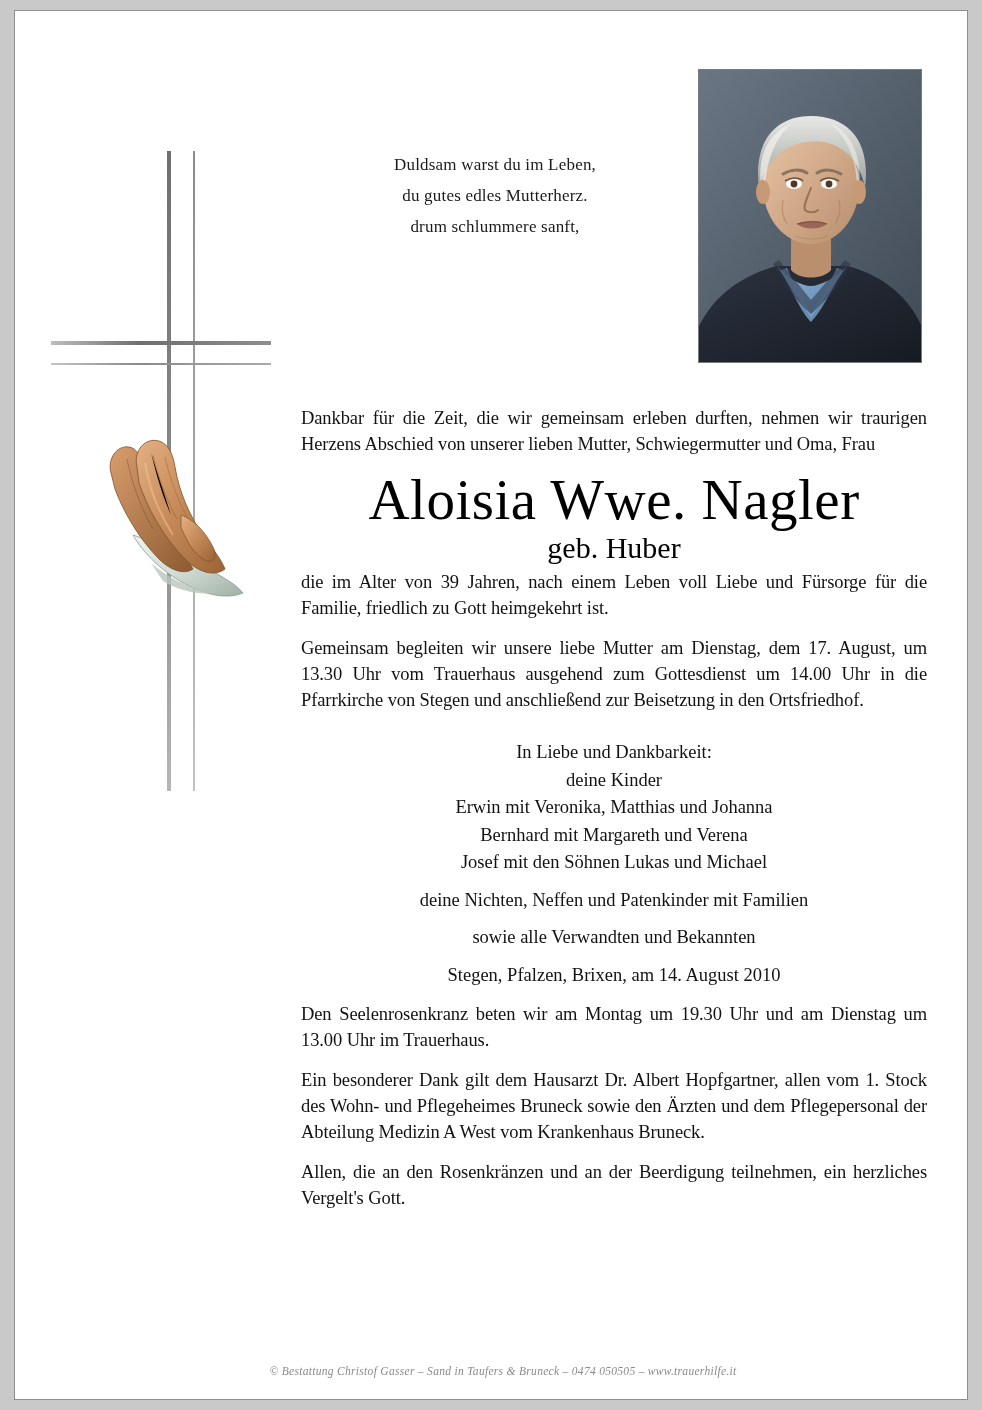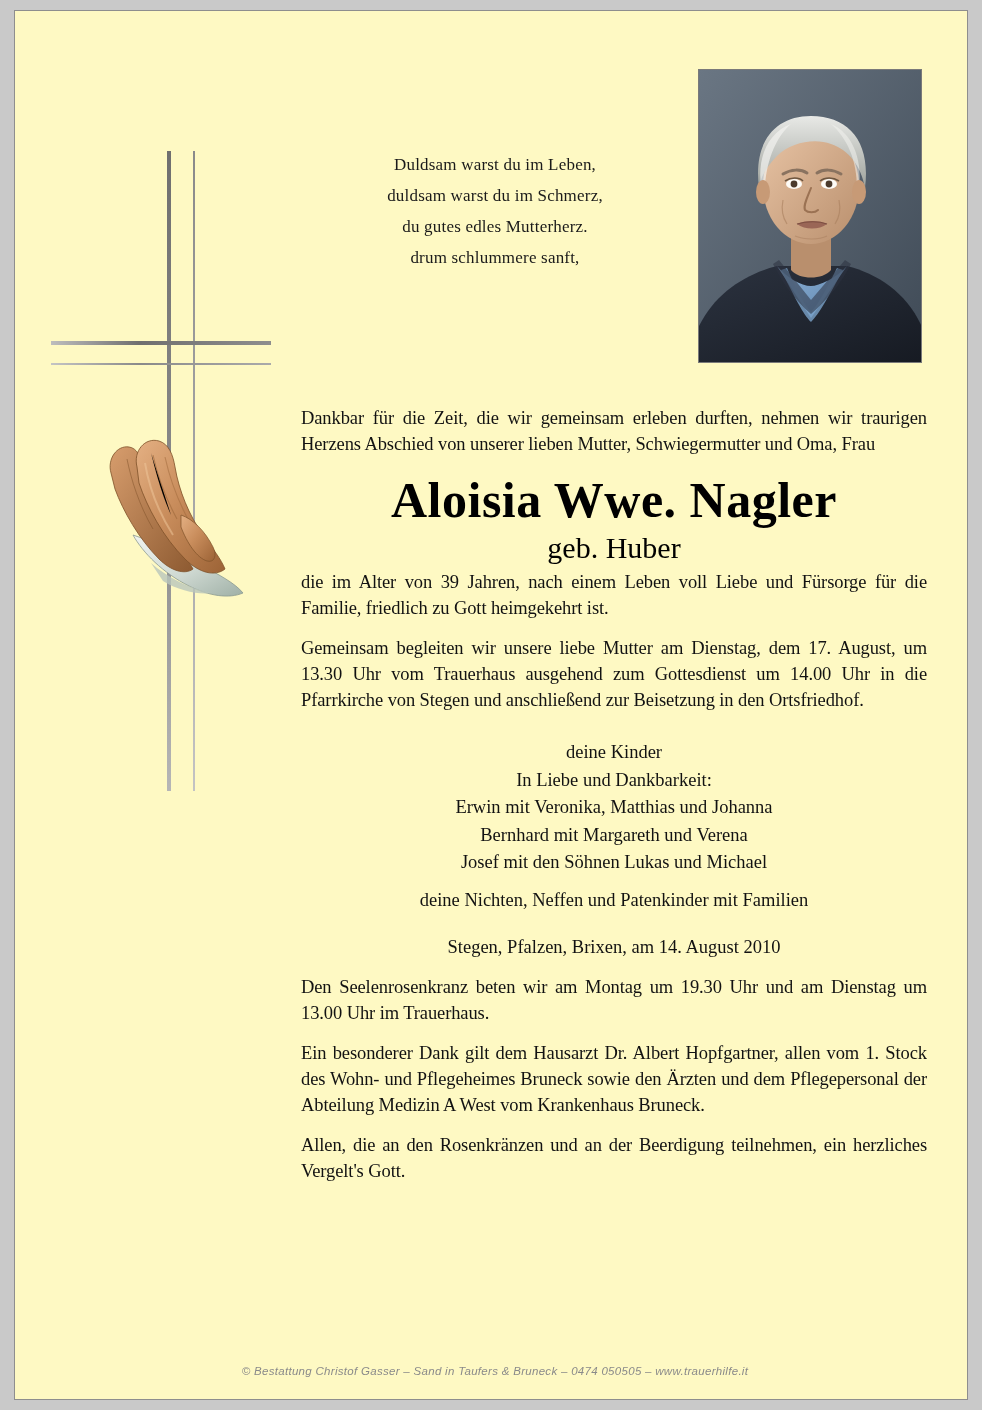--- a/index.html
+++ b/index.html
@@ -21,7 +21,7 @@
     top: 10px;
     width: 954px;
     height: 1390px;
-    background: #fef9c3;
+    background: #ffffff;
     border: 1px solid #8e8e8e;
     box-sizing: border-box;
     overflow: hidden;

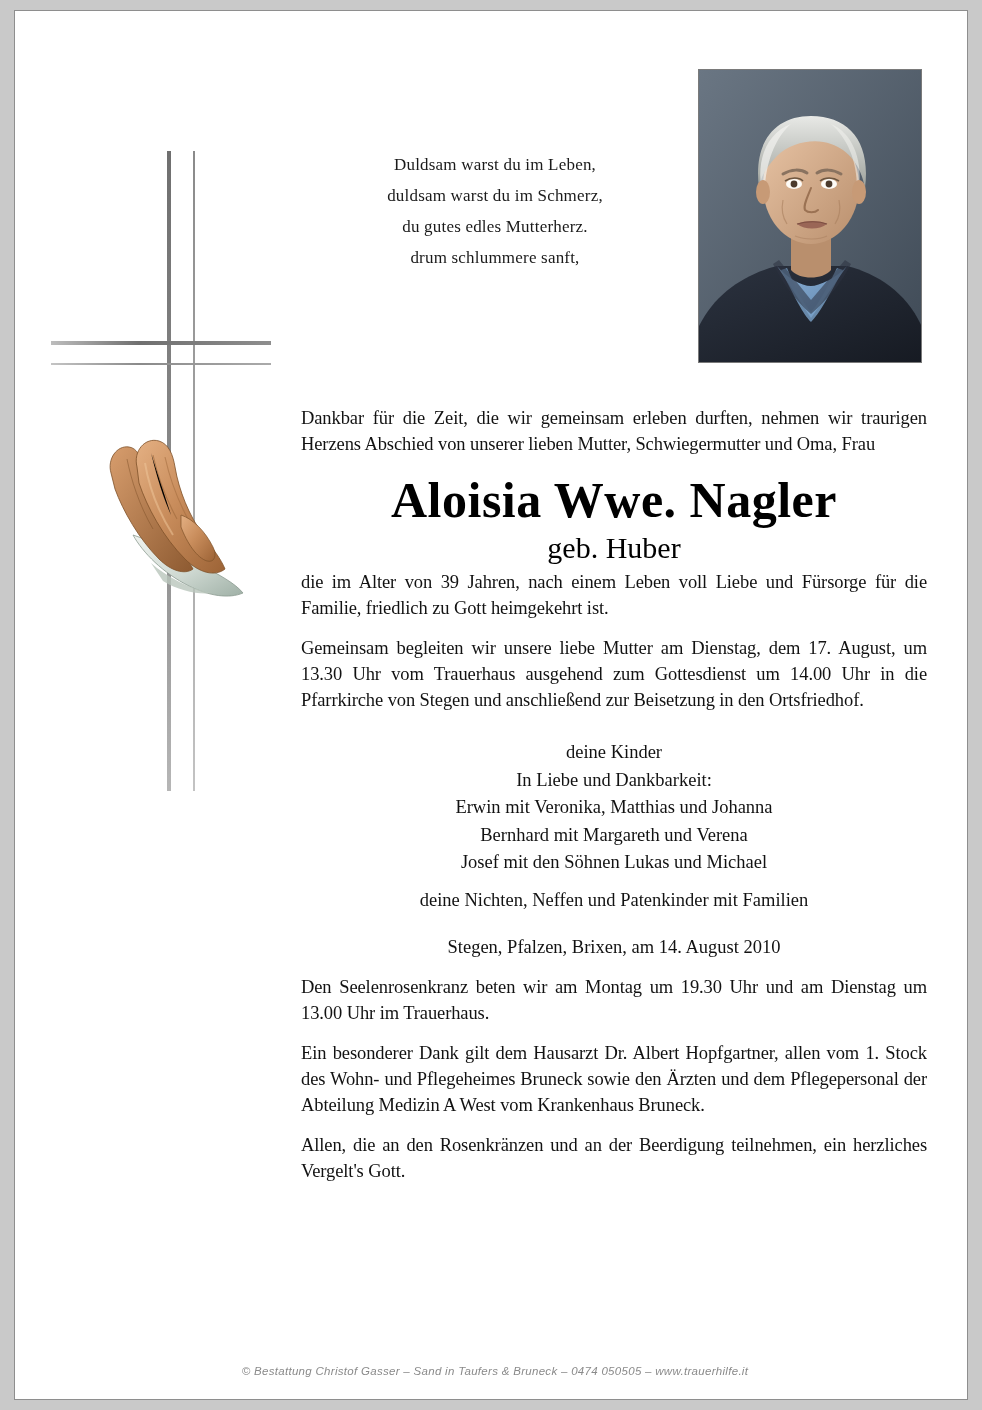--- a/index.html
+++ b/index.html
@@ -290,7 +290,6 @@
 
   <div class="poem">
     <div>Duldsam warst du im Leben,</div>
-    <div>duldsam warst du im Schmerz,</div>
     <div>du gutes edles Mutterherz.</div>
     <div>drum schlummere sanft,</div>
   </div>

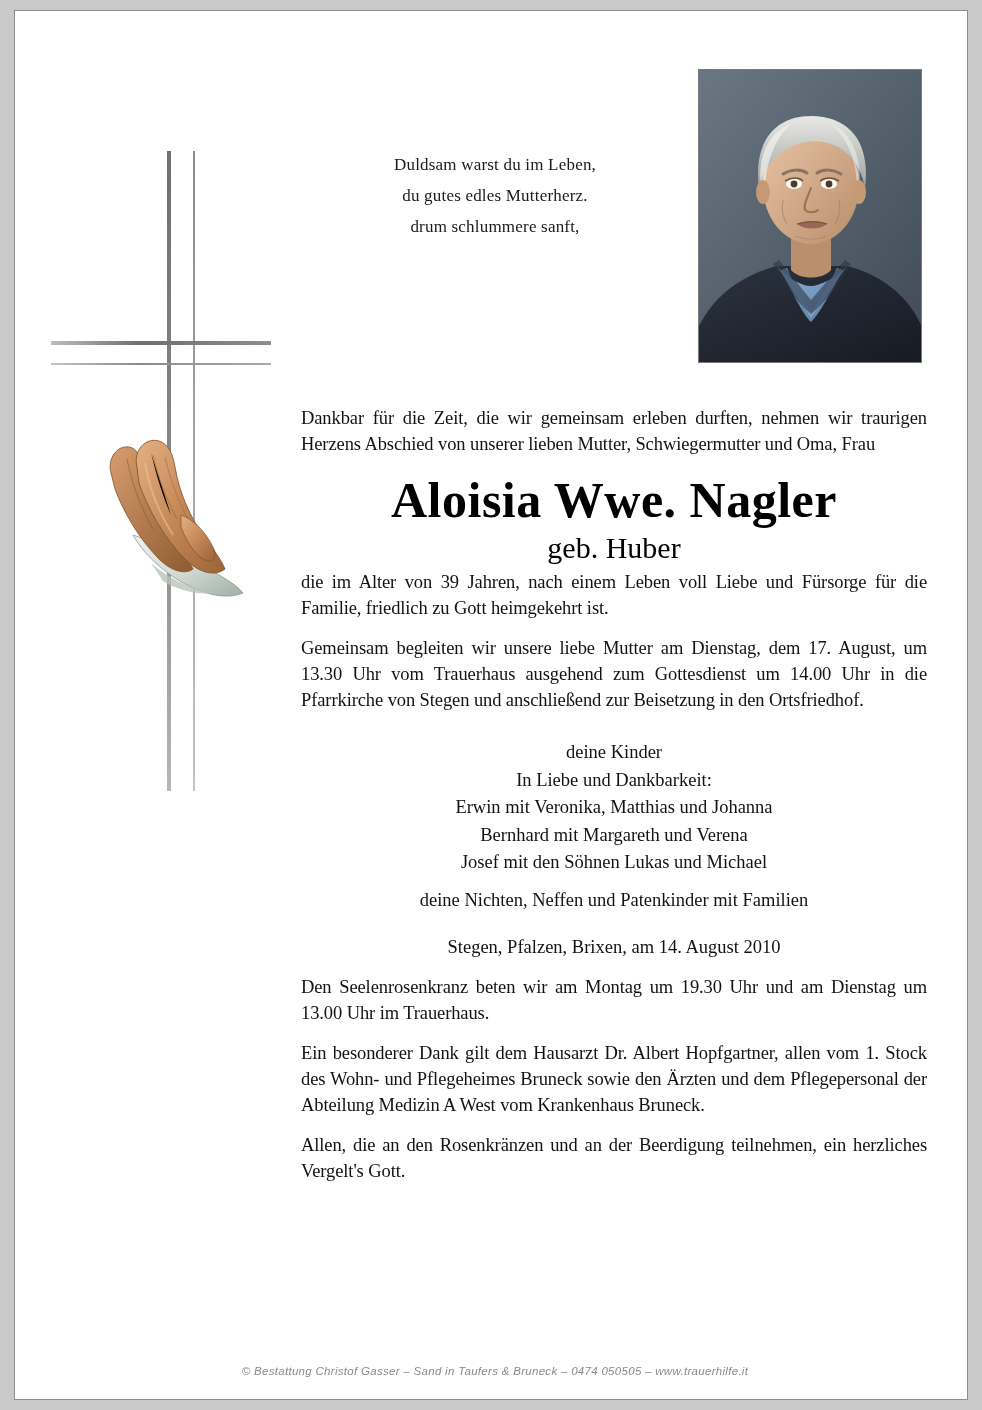--- a/index.html
+++ b/index.html
@@ -126,9 +126,9 @@
   .name {
     text-align: center;
     font-family: "Liberation Serif", serif;
-    font-size: 50px;
+    font-size: 57px;
     line-height: 58px;
-    font-weight: 700;
+    font-weight: 400;
     letter-spacing: 0.5px;
     margin: 10px 0 0 0;
     color: #000;

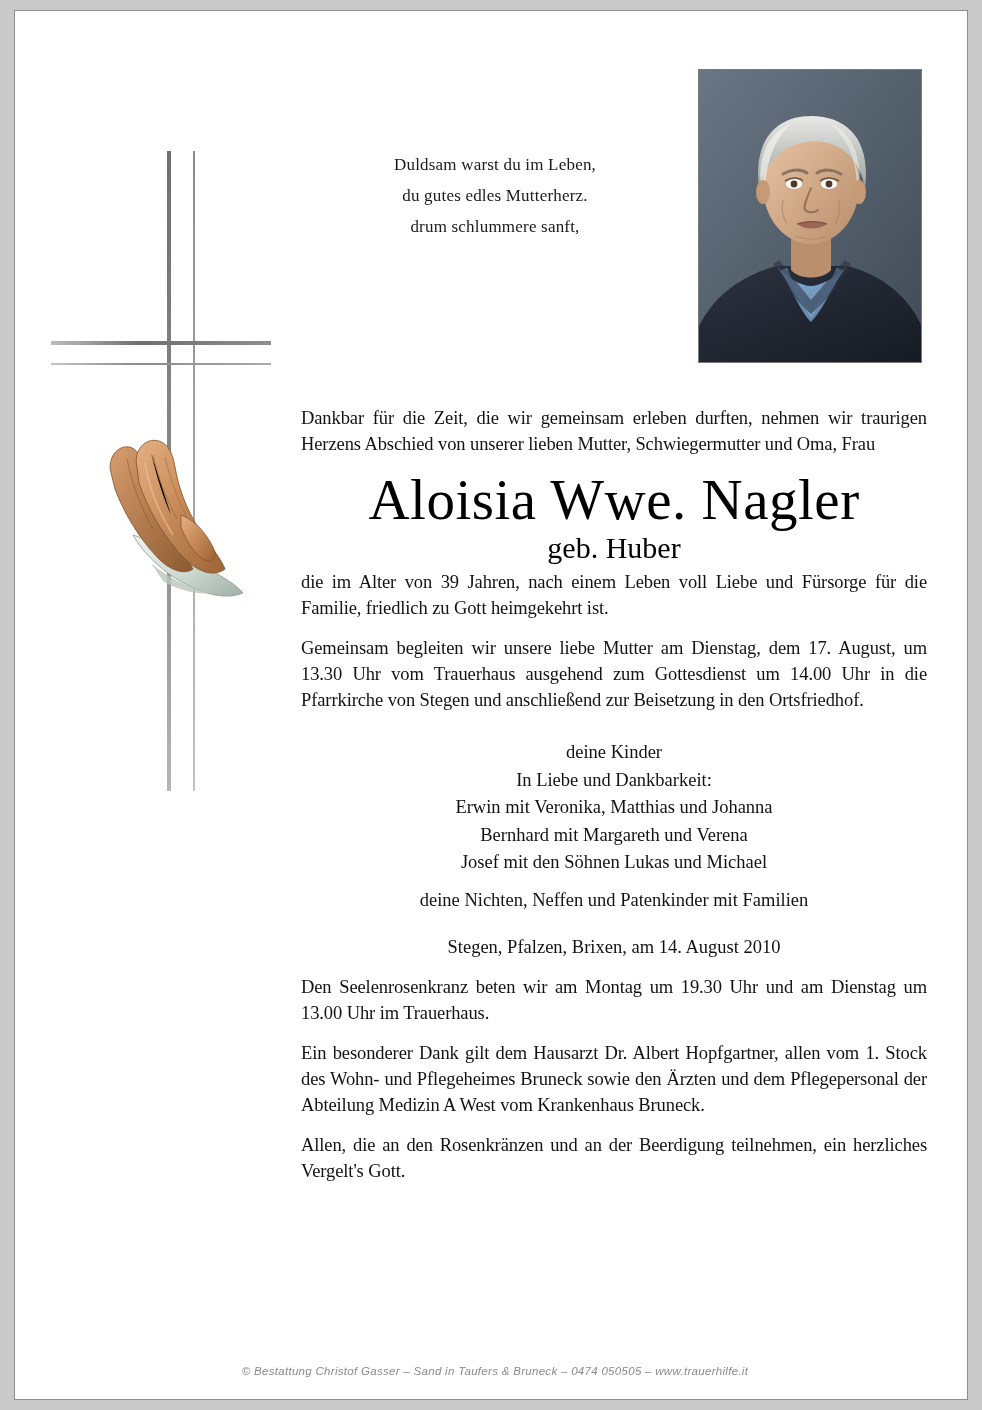--- a/index.html
+++ b/index.html
@@ -309,8 +309,8 @@
     <div class="spacer-sm"></div>
 
     <div class="center-block">
+      <div>In Liebe und Dankbarkeit:</div>
       <div>deine Kinder</div>
-      <div>In Liebe und Dankbarkeit:</div>
       <div>Erwin mit Veronika, Matthias und Johanna</div>
       <div>Bernhard mit Margareth und Verena</div>
       <div>Josef mit den Söhnen Lukas und Michael</div>

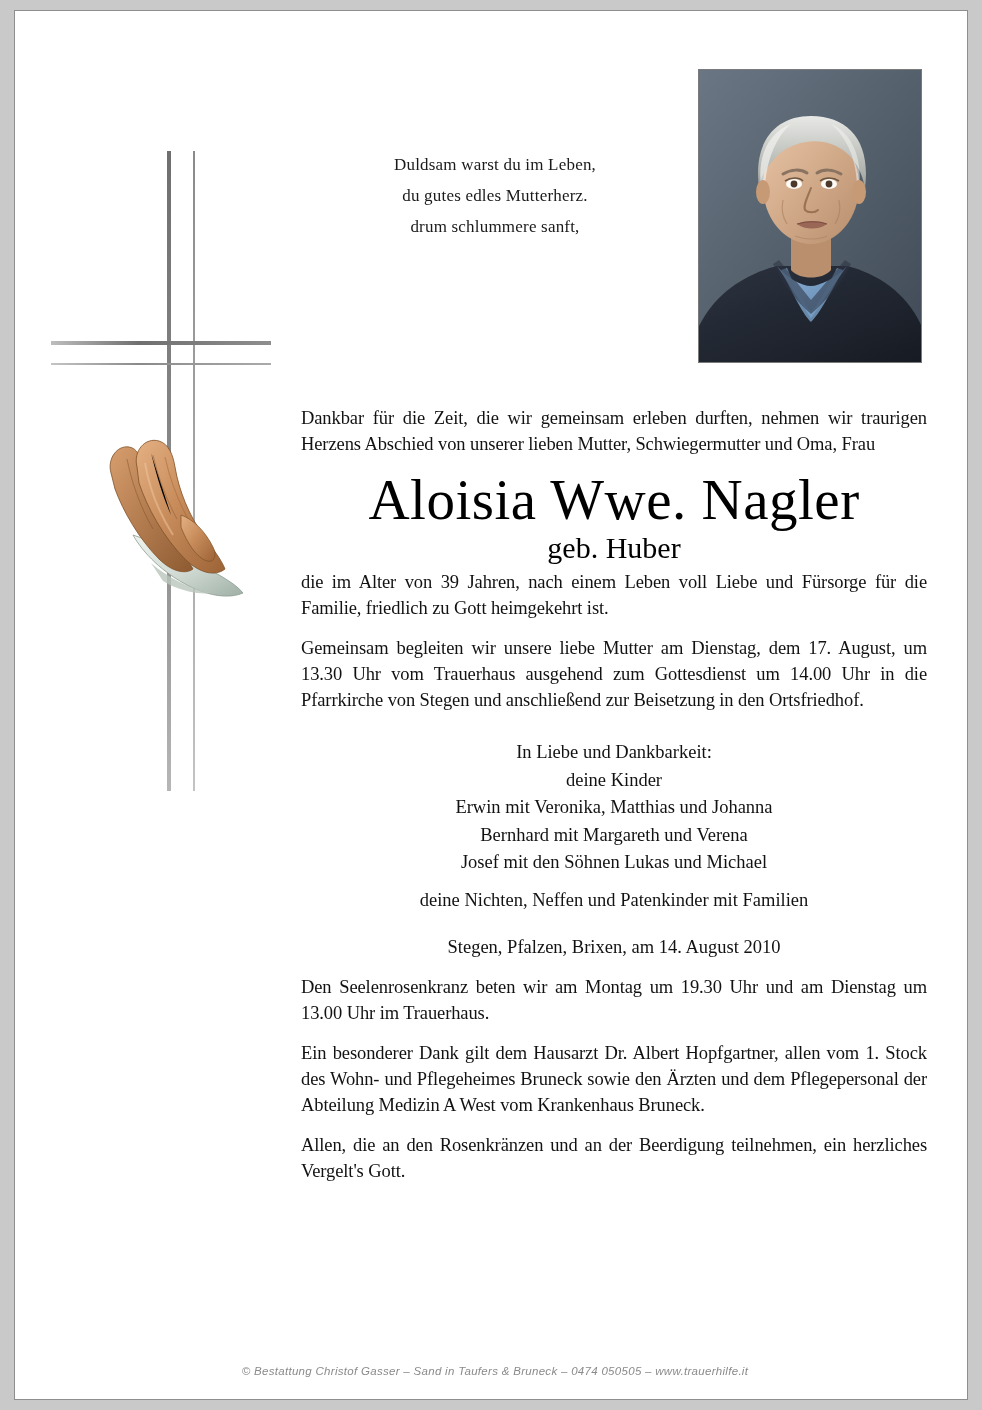--- a/index.html
+++ b/index.html
@@ -317,6 +317,7 @@
       <span class="gap"></span>
       <div>deine Nichten, Neffen und Patenkinder mit Familien</div>
       <span class="gap"></span>
+      <div>sowie alle Verwandten und Bekannten</div>
       <span class="gap"></span>
       <div>Stegen, Pfalzen, Brixen, am 14. August 2010</div>
     </div>

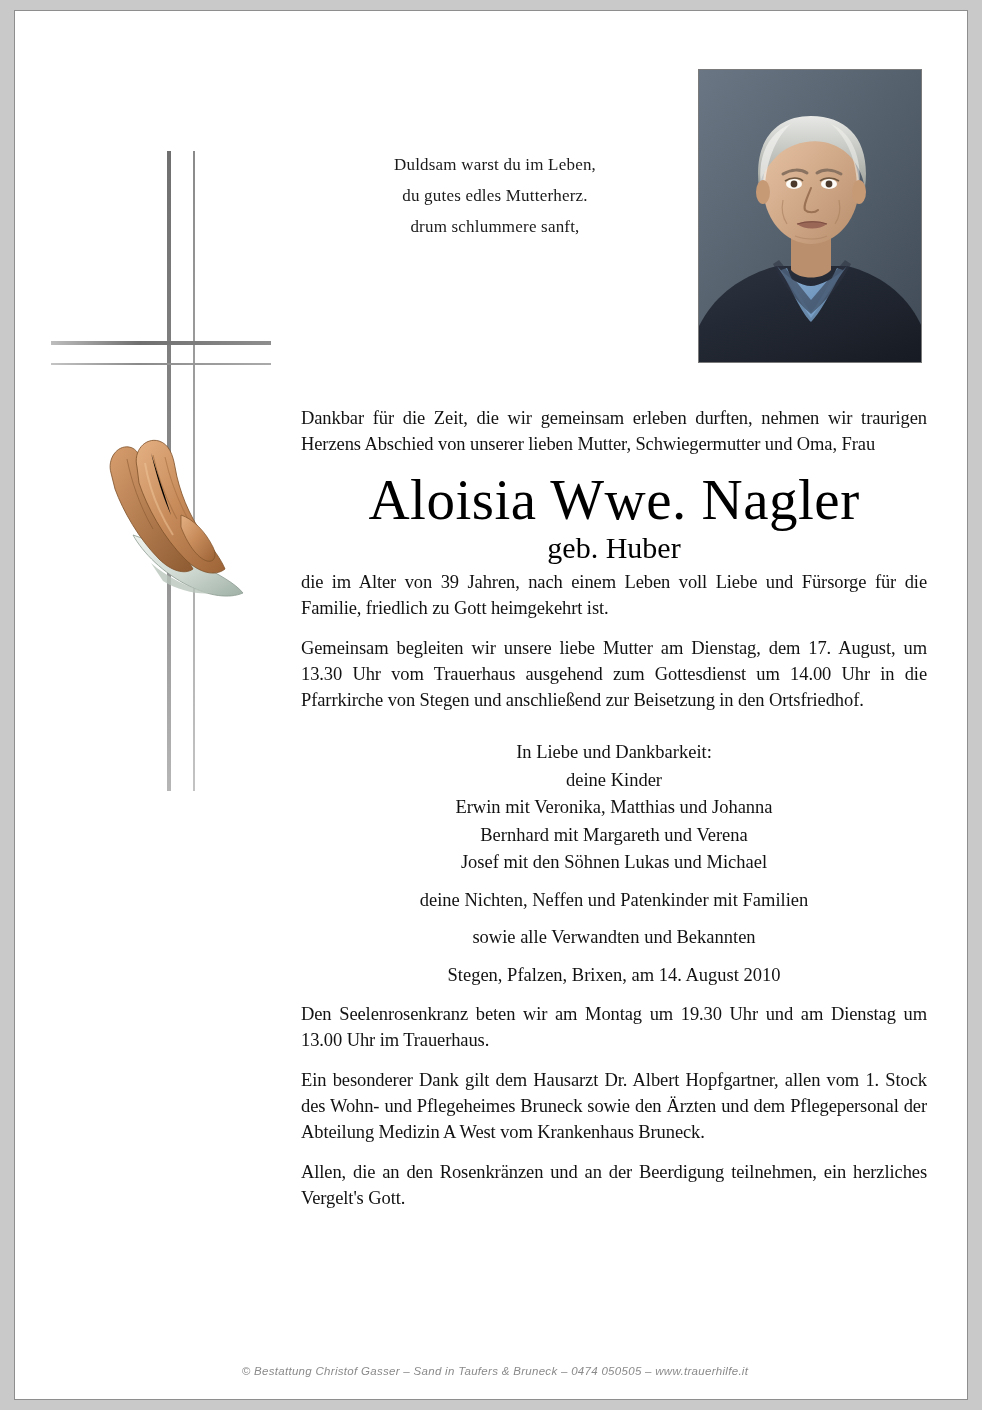--- a/index.html
+++ b/index.html
@@ -161,11 +161,11 @@
 
   .footer {
     position: absolute;
-    left: 4px;
+    left: 12px;
     bottom: 22px;
     width: 100%;
     text-align: center;
-    font-family: Liberation Sans, sans-serif;
+    font-family: Liberation Serif, serif;
     font-style: italic;
     font-size: 11.5px;
     color: #8a8a8a;

